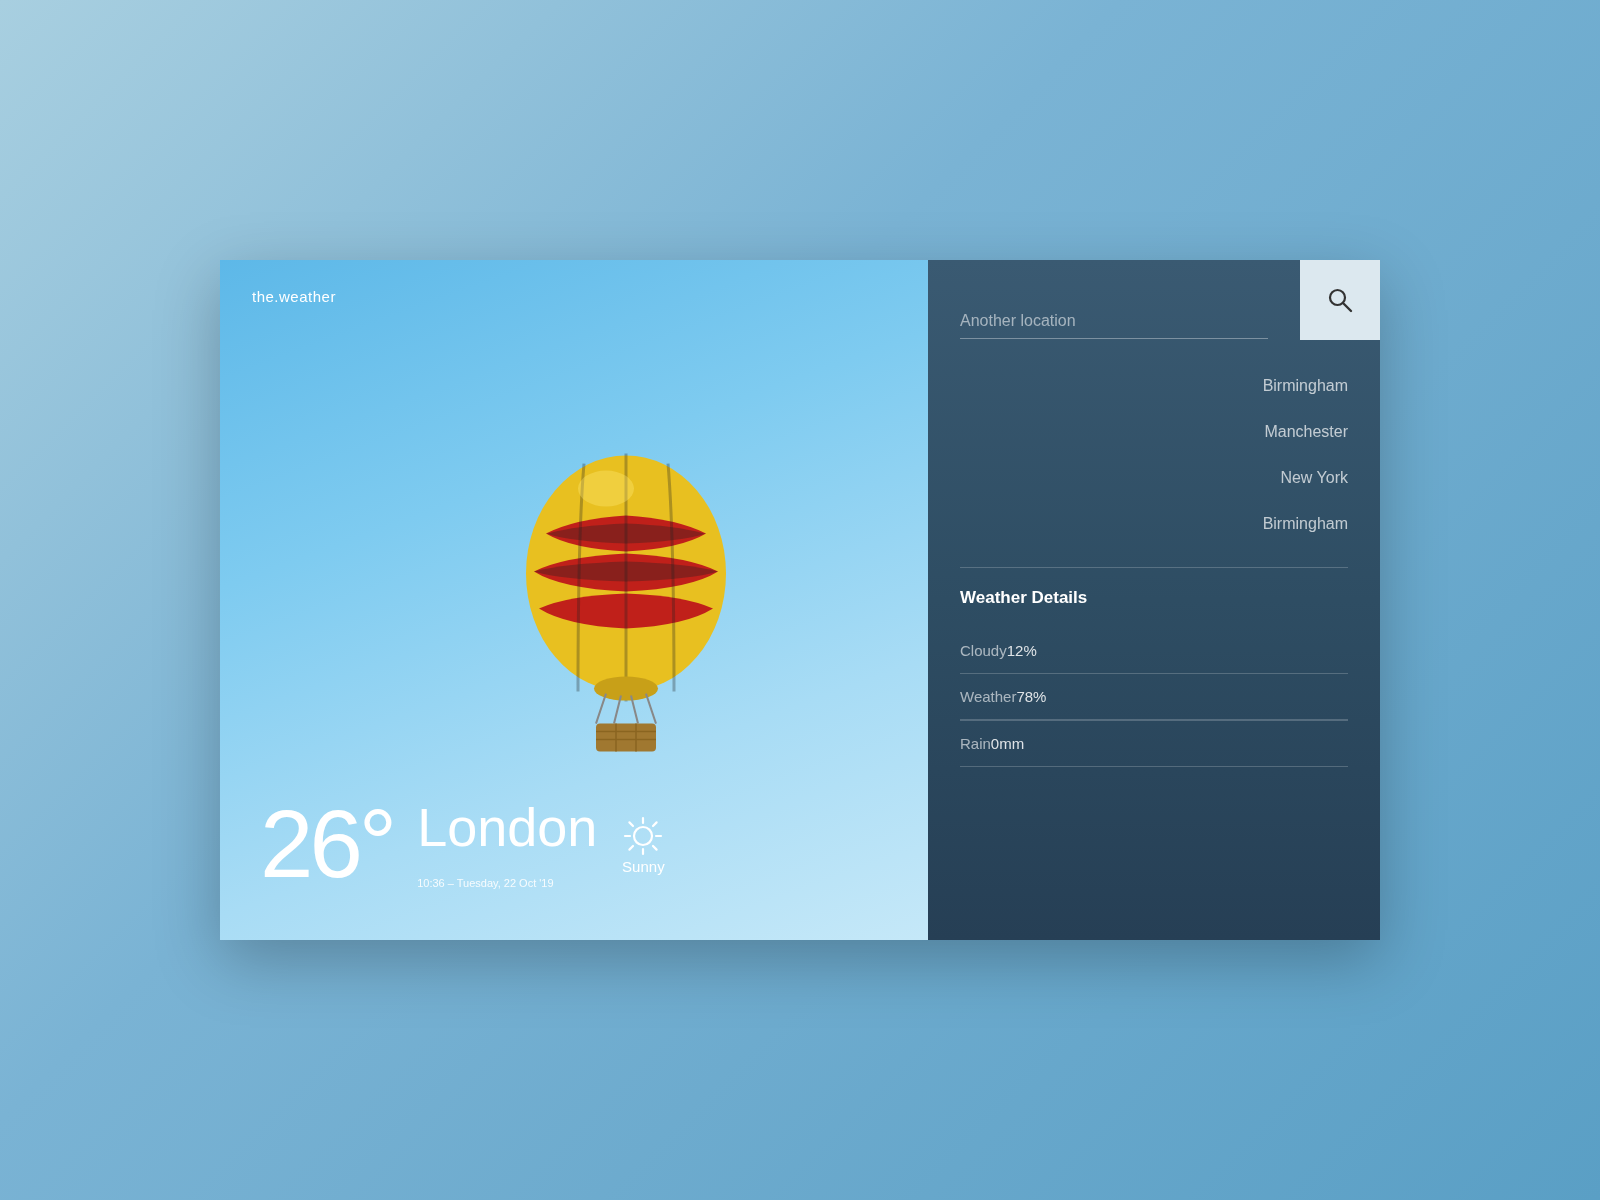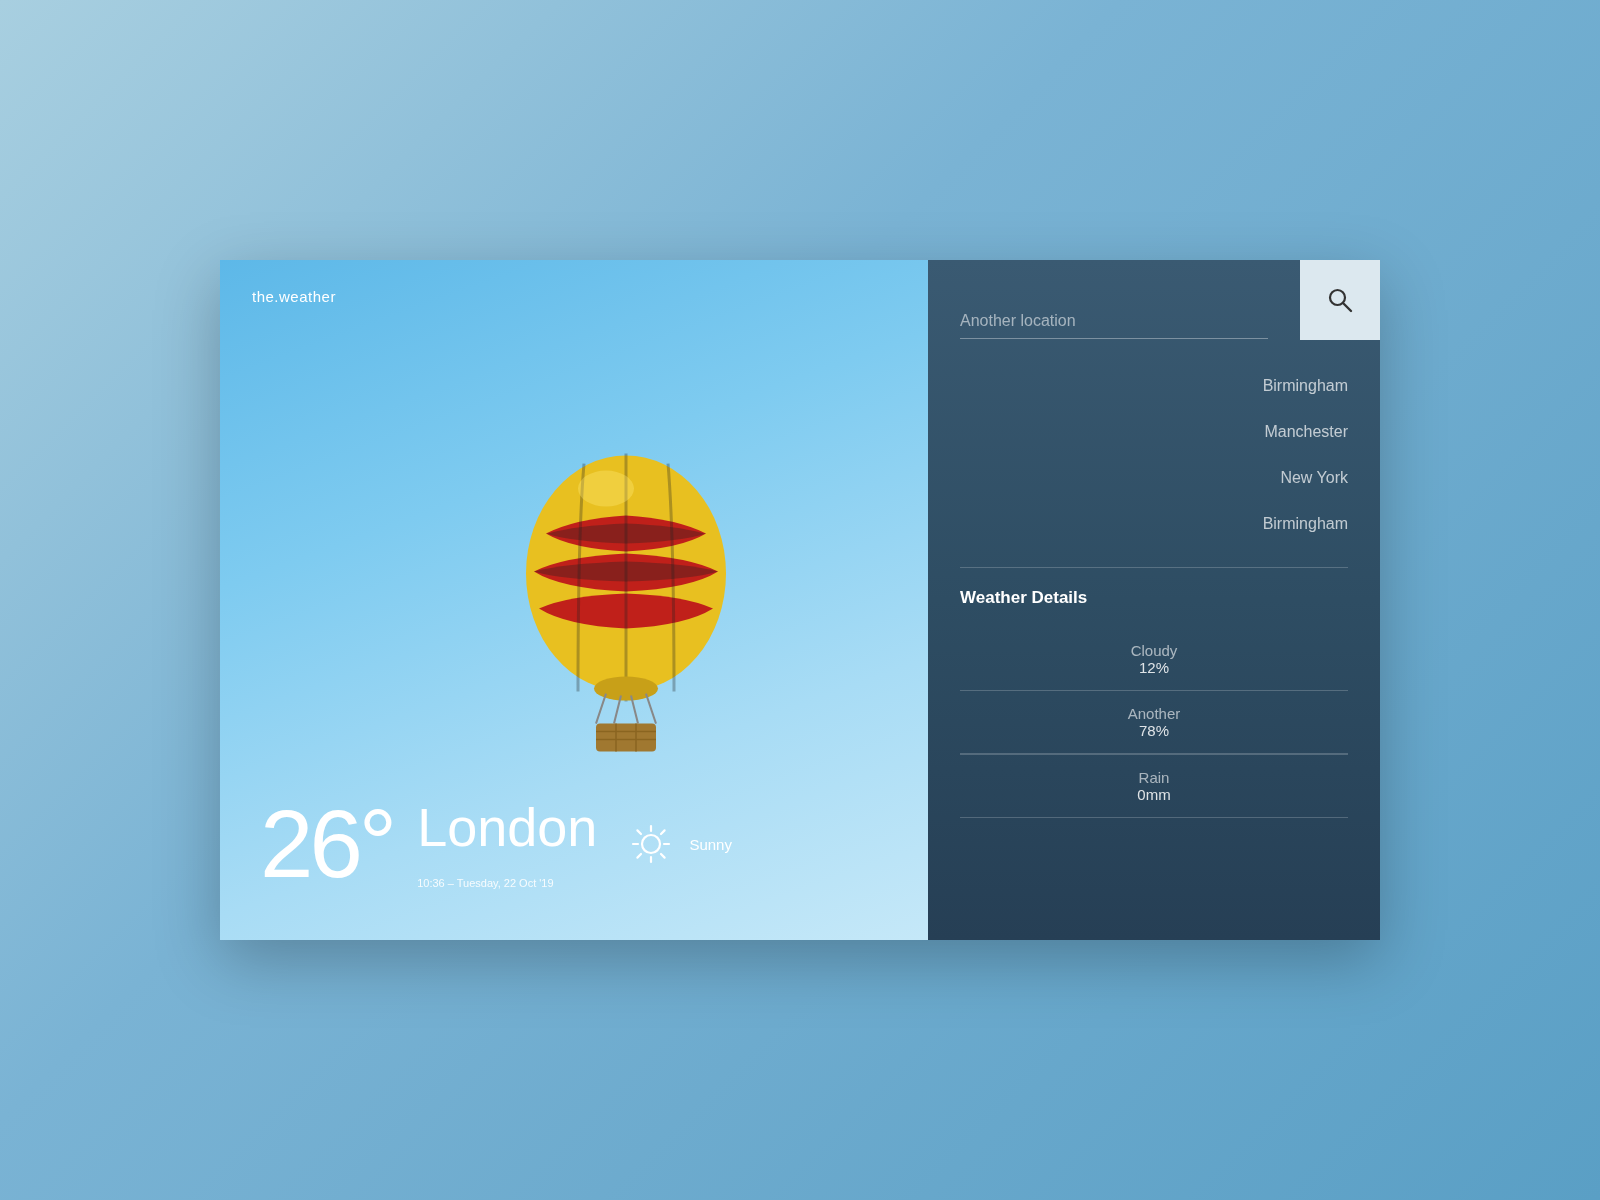--- a/index.html
+++ b/index.html
@@ -203,11 +203,9 @@
 
     .detail-row {
       display: flex;
-      justify-content: space-between;
       align-items: center;
       padding: 14px 0;
       border-bottom: none;
-      flex-direction: column;
     }
 
     .detail-label {

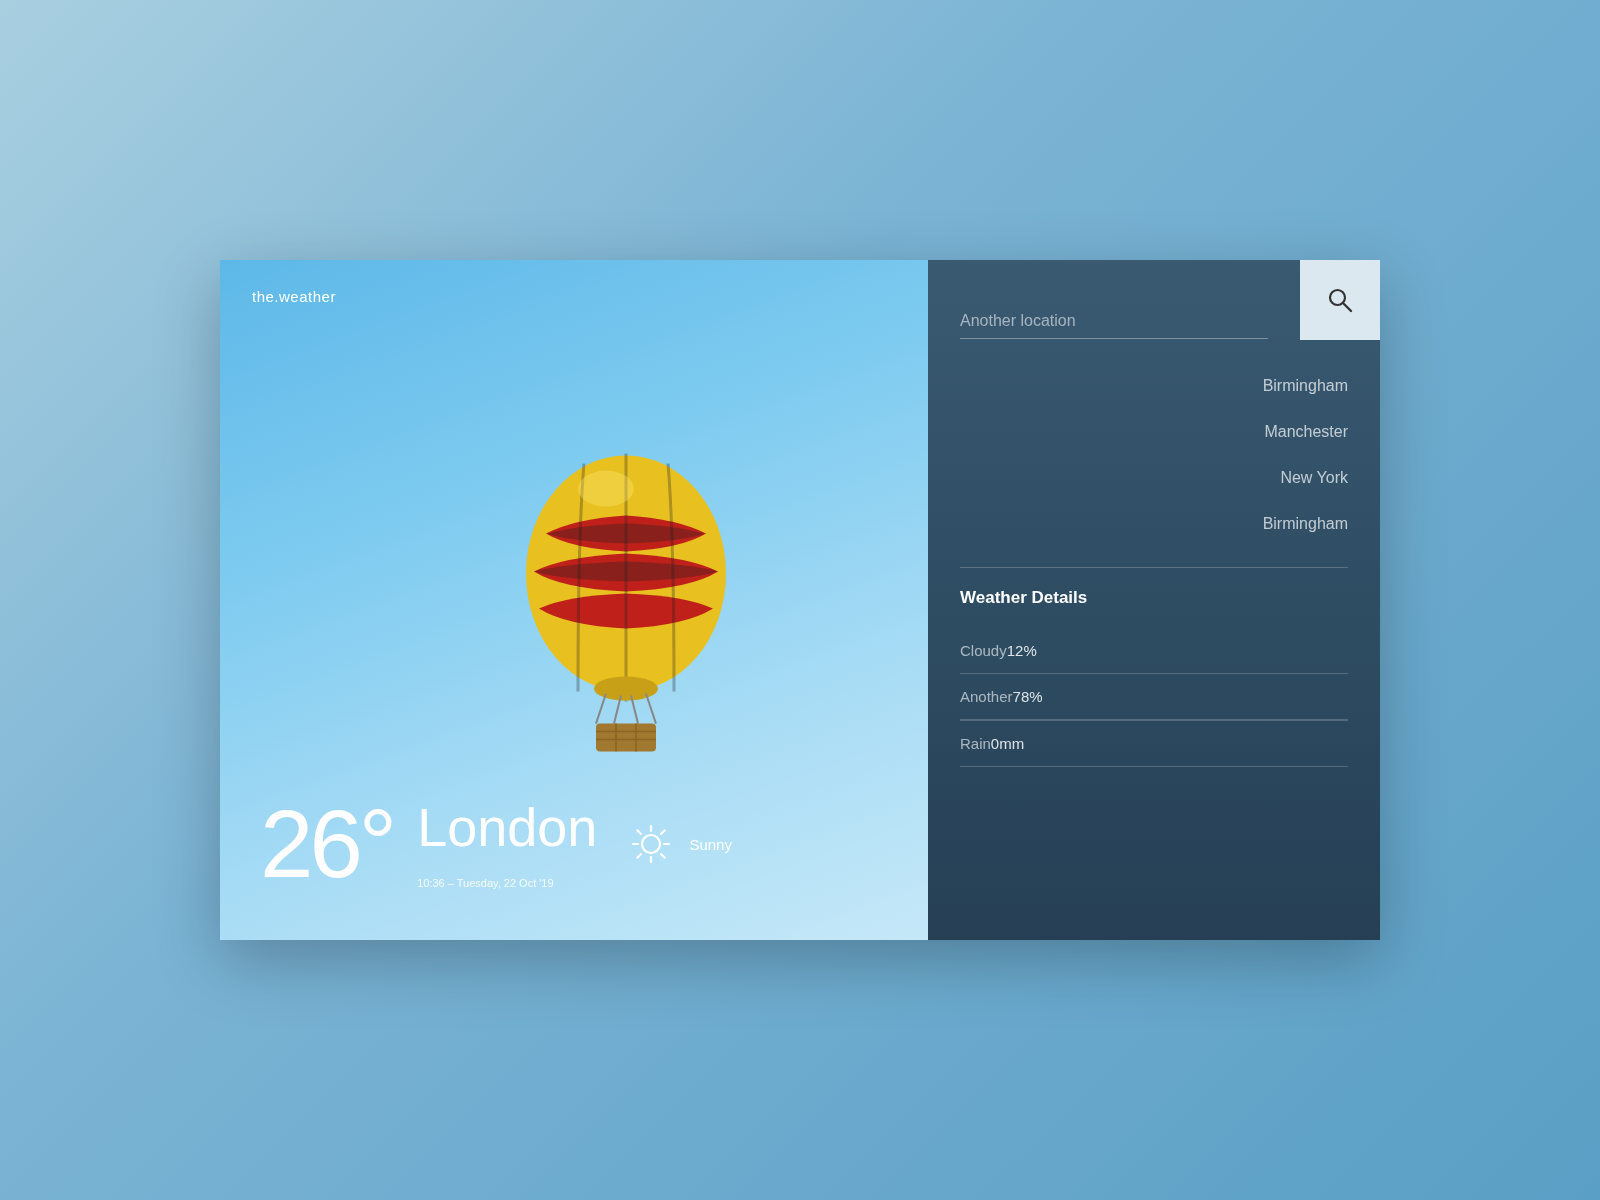--- a/index.html
+++ b/index.html
@@ -327,7 +327,7 @@
       <div class="details-divider"></div>
 
       <div class="detail-row">
-        <span class="detail-label">Another</span>
+        <span class="detail-label">Weather</span>
         <span class="detail-value">78%</span>
       </div>
       <div class="details-divider"></div>

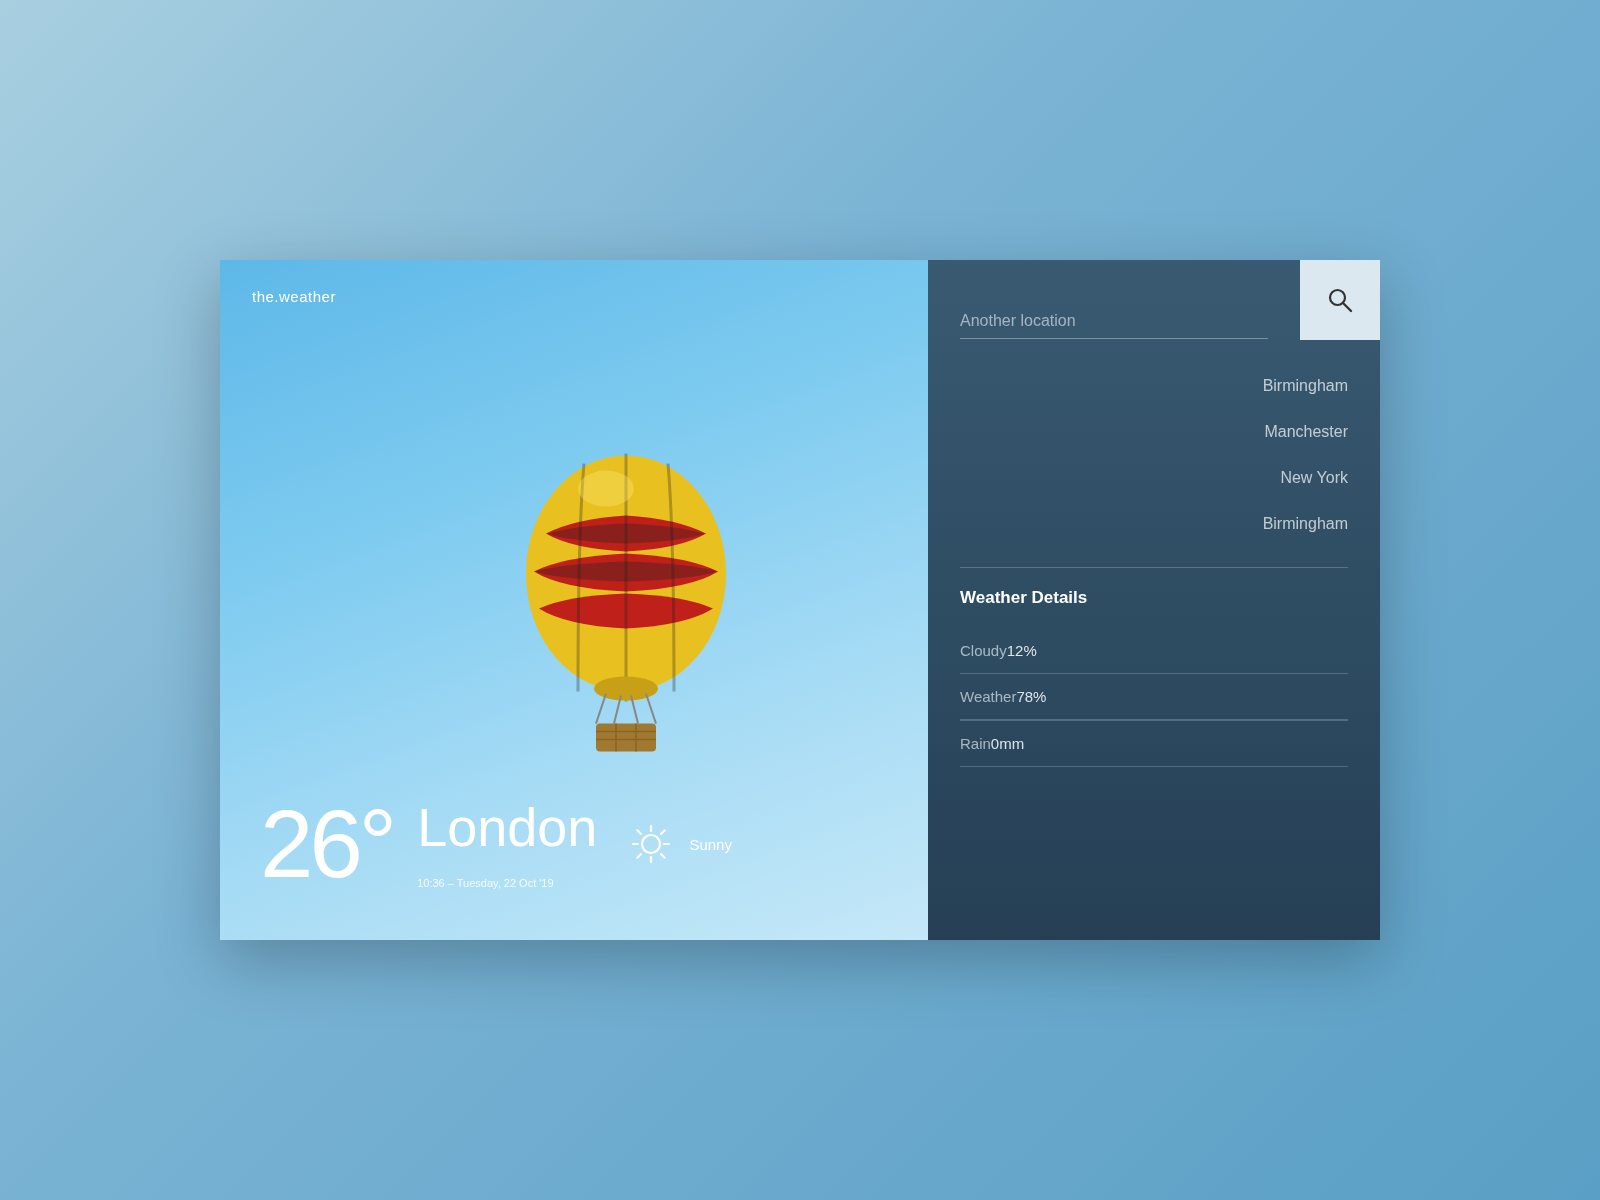--- a/index.html
+++ b/index.html
@@ -92,10 +92,9 @@
 
     .condition-block {
       display: flex;
-      flex-direction: row;
-      align-items: center;
-      gap: 16px;
-      margin-left: 8px;
+      flex-direction: column;
+      align-items: center;
+      gap: 0;
     }
 
     .sun-icon {

